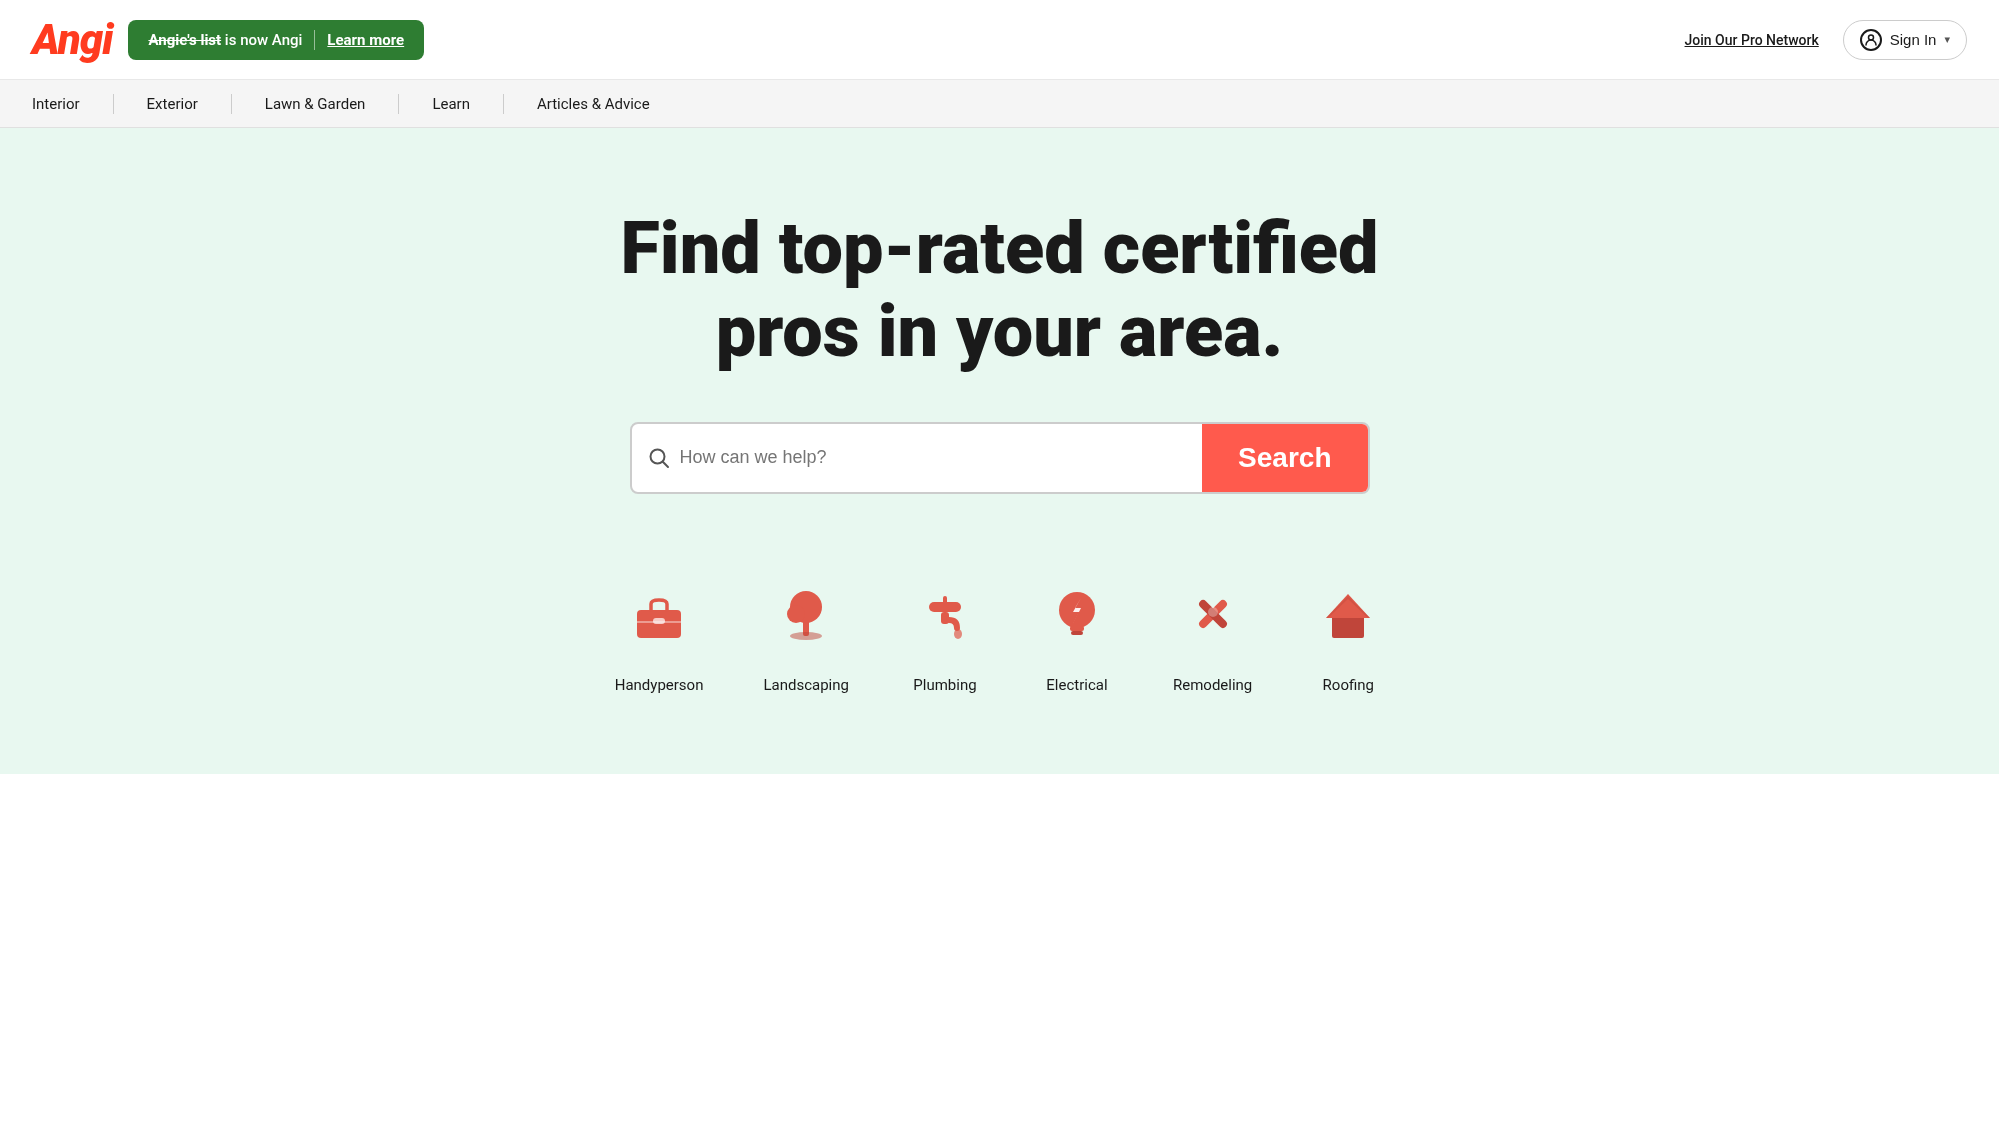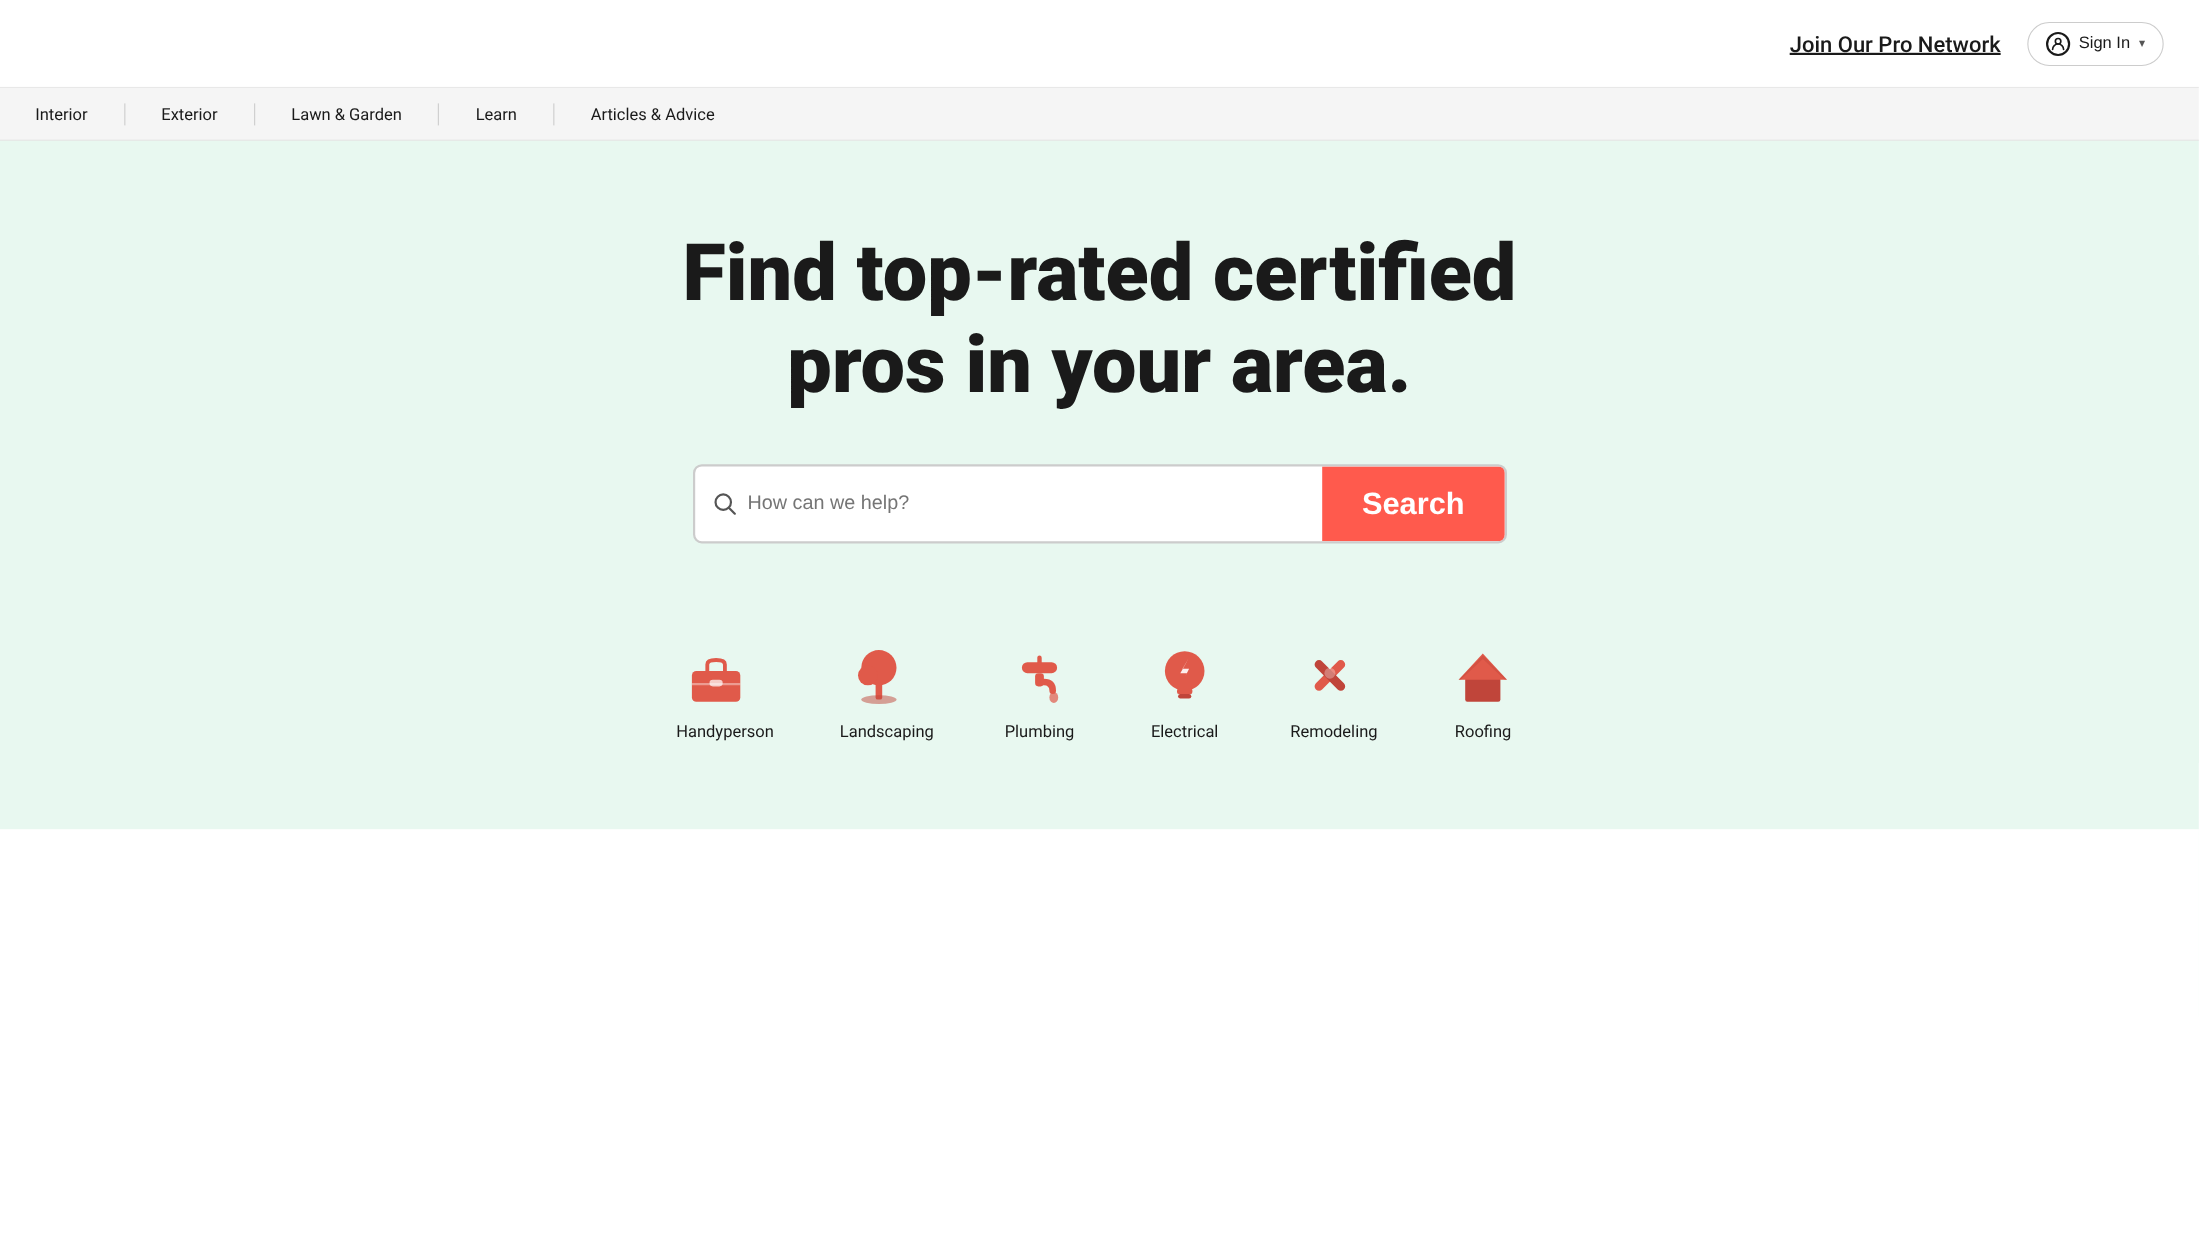--- a/index.html
+++ b/index.html
@@ -220,6 +220,16 @@
 <body>
 
 <header class="header">
+  <div class="logo-area">
+    <div class="logo-text">Angi</div>
+    <div class="announcement-banner">
+      <span class="angies-logo-text">
+        <strong>Angie's list</strong> is now Angi
+      </span>
+      <div class="divider"></div>
+      <a>Learn more</a>
+    </div>
+  </div>
   <div class="header-right">
     <span class="join-pro-link">Join Our Pro Network</span>
     <button class="sign-in-btn">

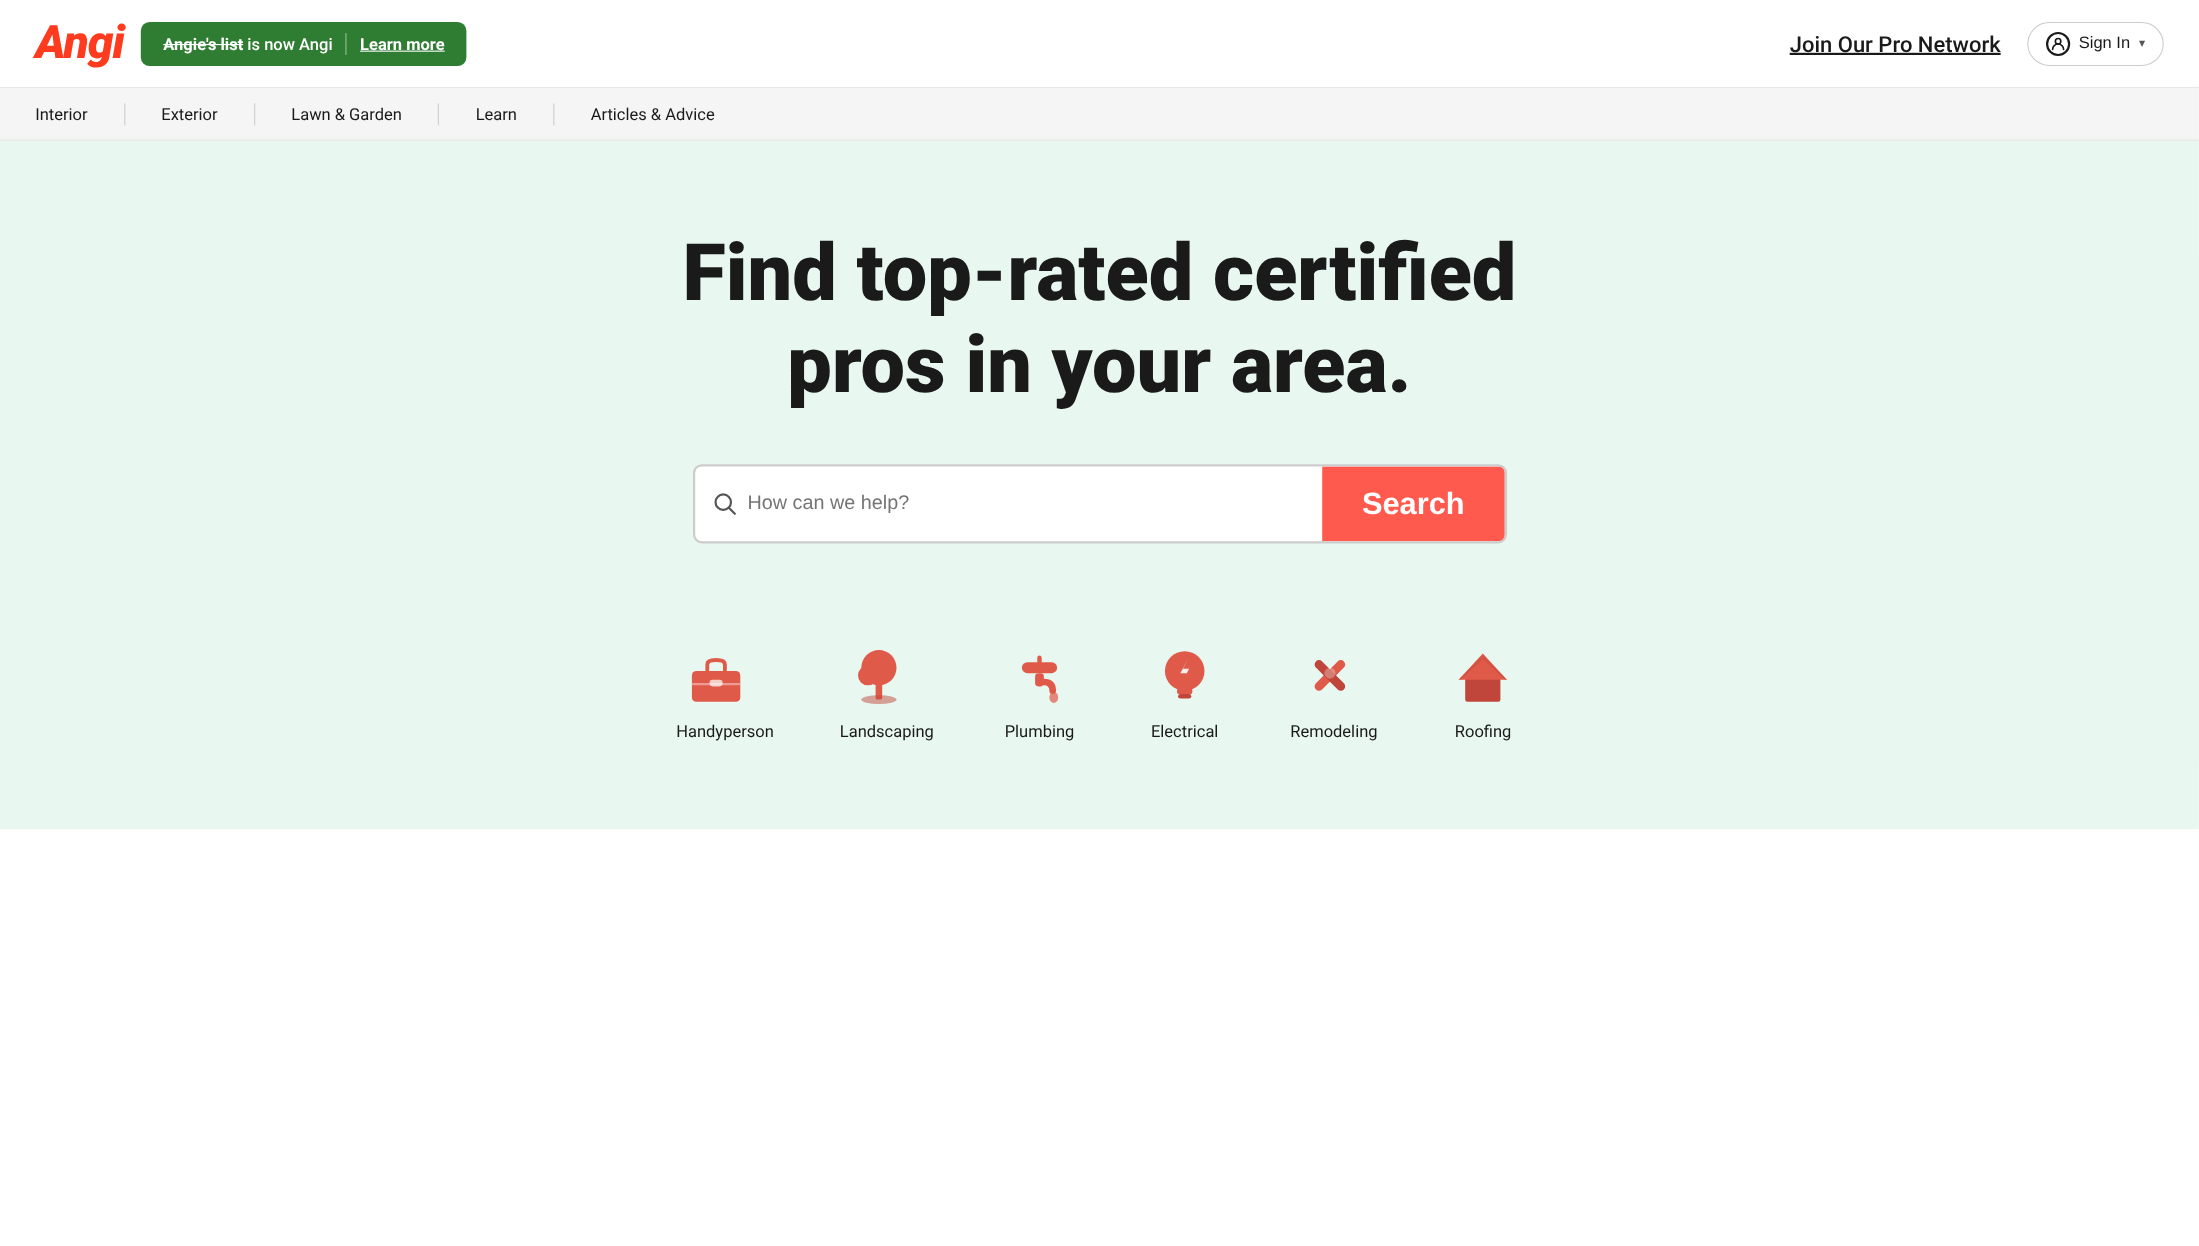--- a/index.html
+++ b/index.html
@@ -64,7 +64,7 @@
       gap: 24px;
     }
     .join-pro-link {
-      font-size: 20px;
+      font-size: 14px;
       color: #1a1a1a;
       text-decoration: underline;
       cursor: pointer;

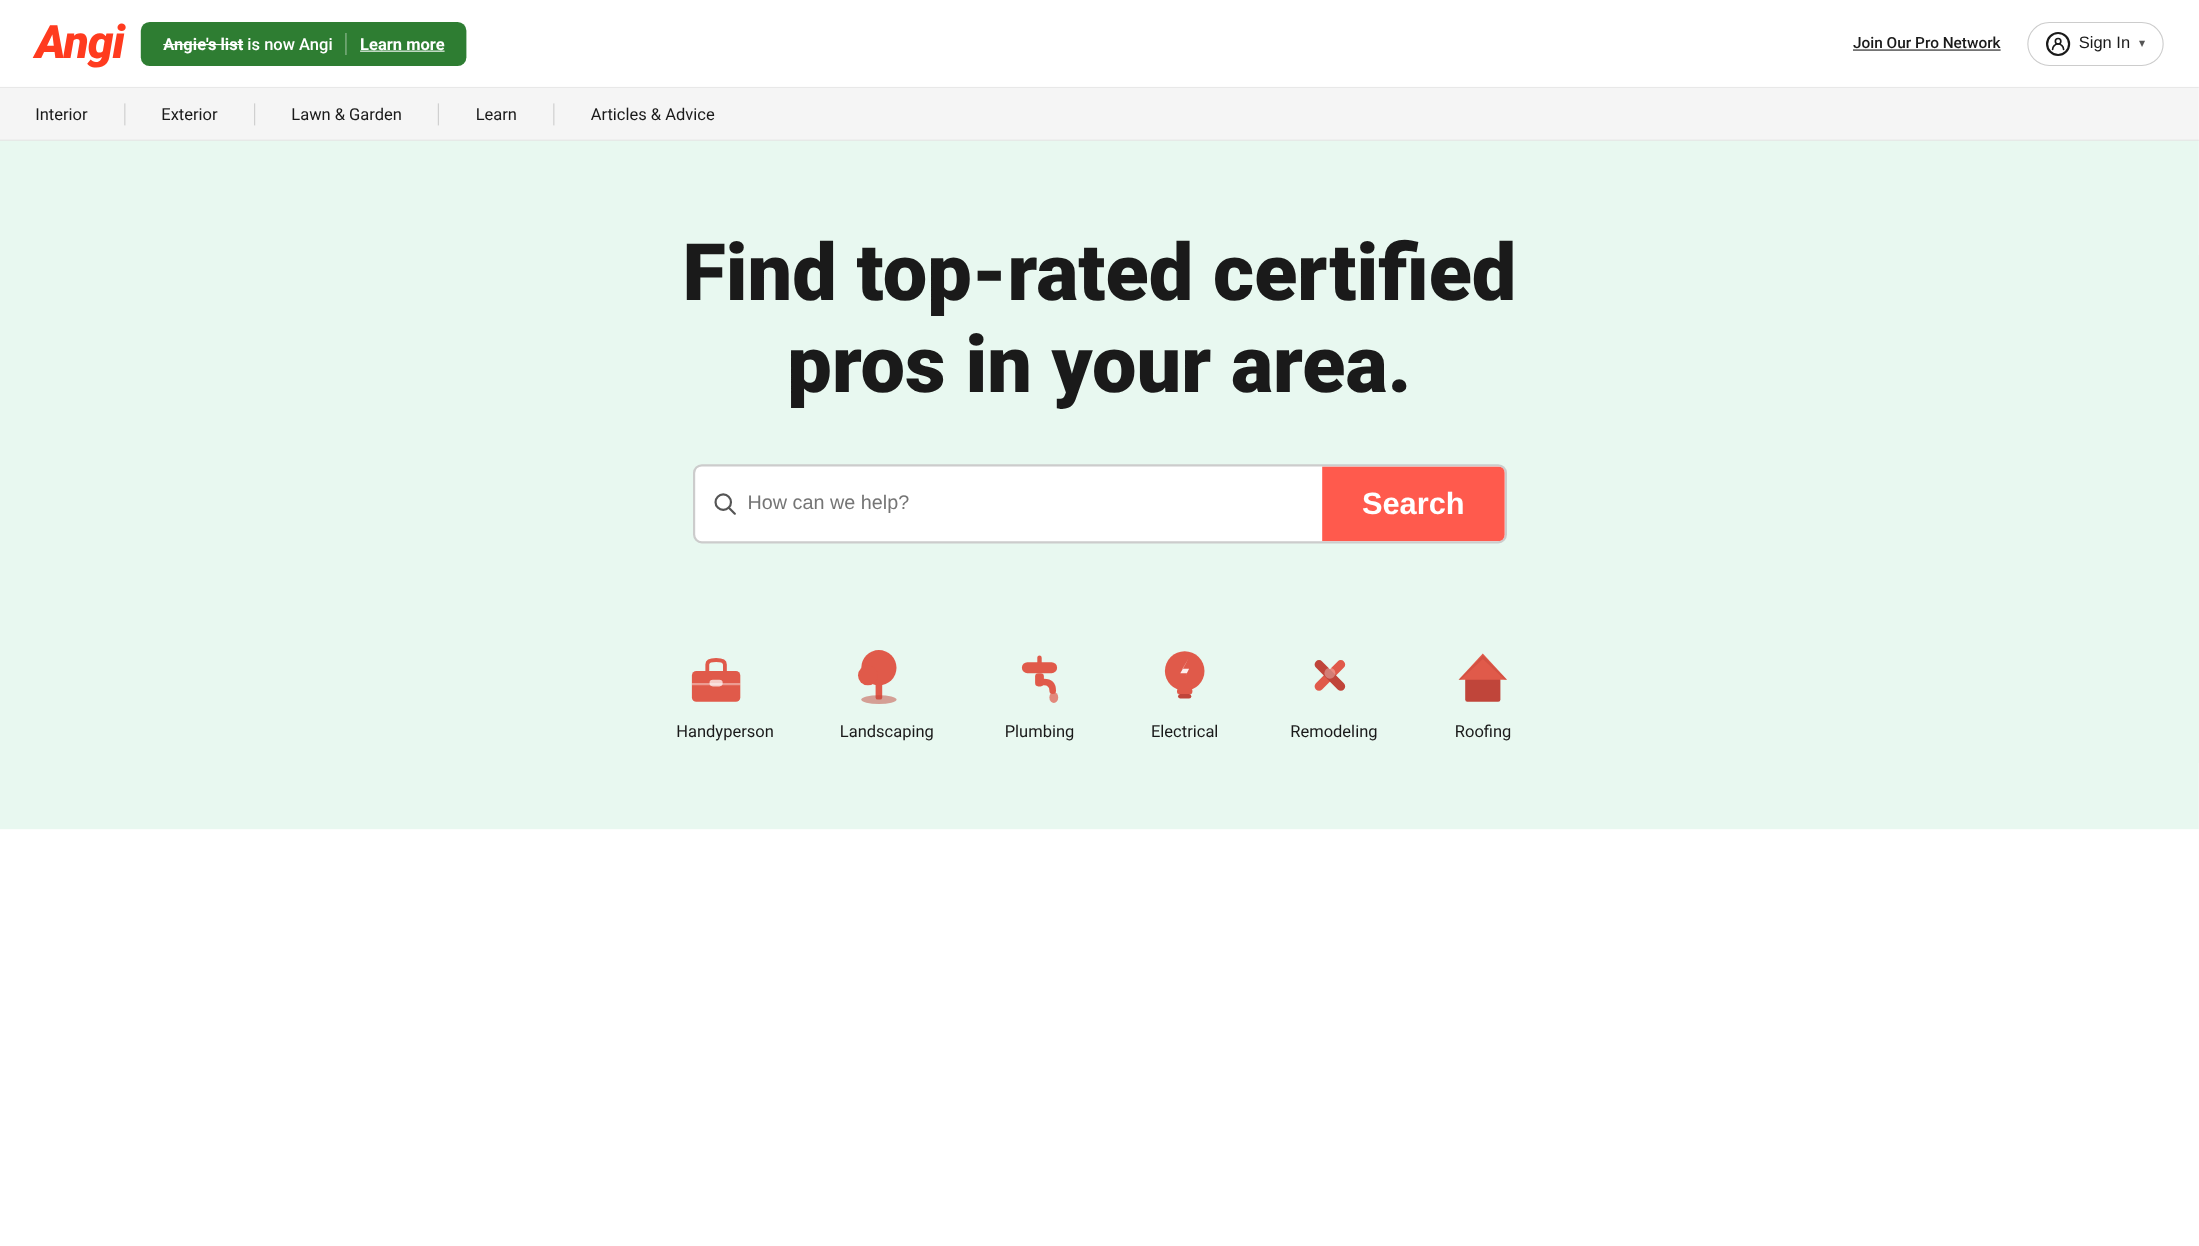--- a/index.html
+++ b/index.html
@@ -199,7 +199,8 @@
     .service-item {
       display: flex;
       flex-direction: column;
-      gap: 8px;
+      align-items: center;
+      gap: 28px;
       cursor: pointer;
     }
     .service-icon {

